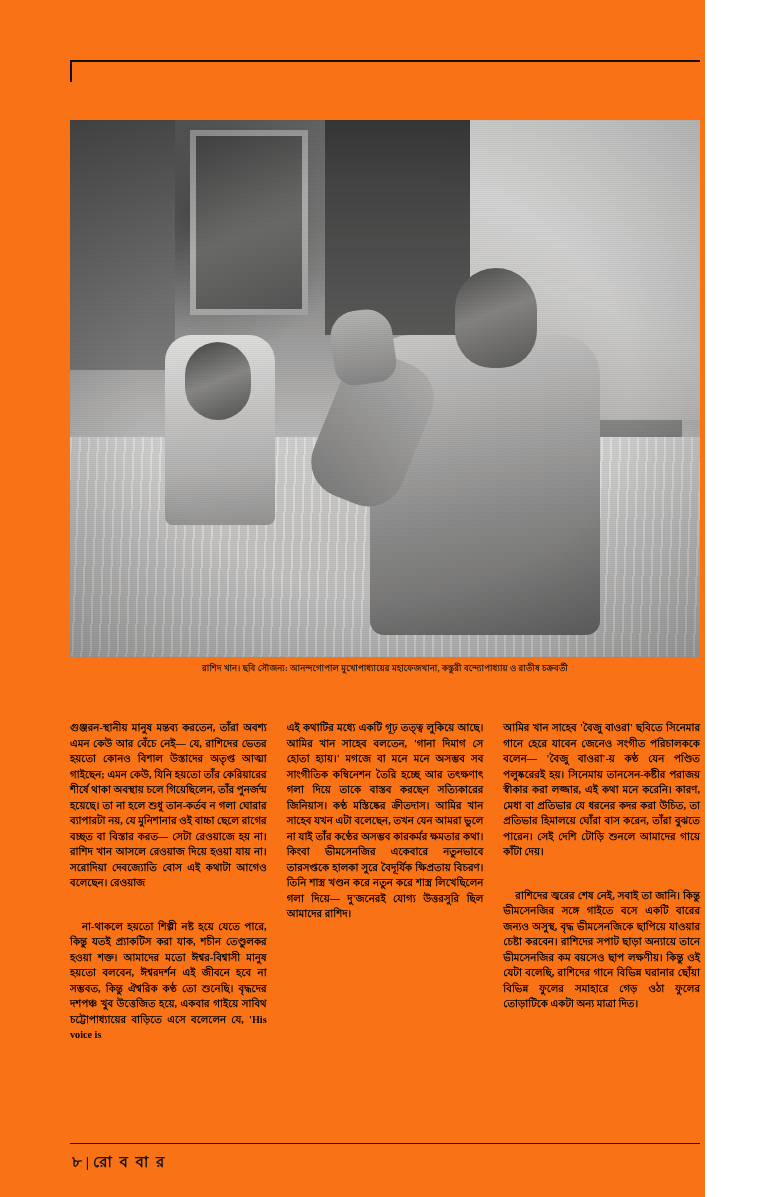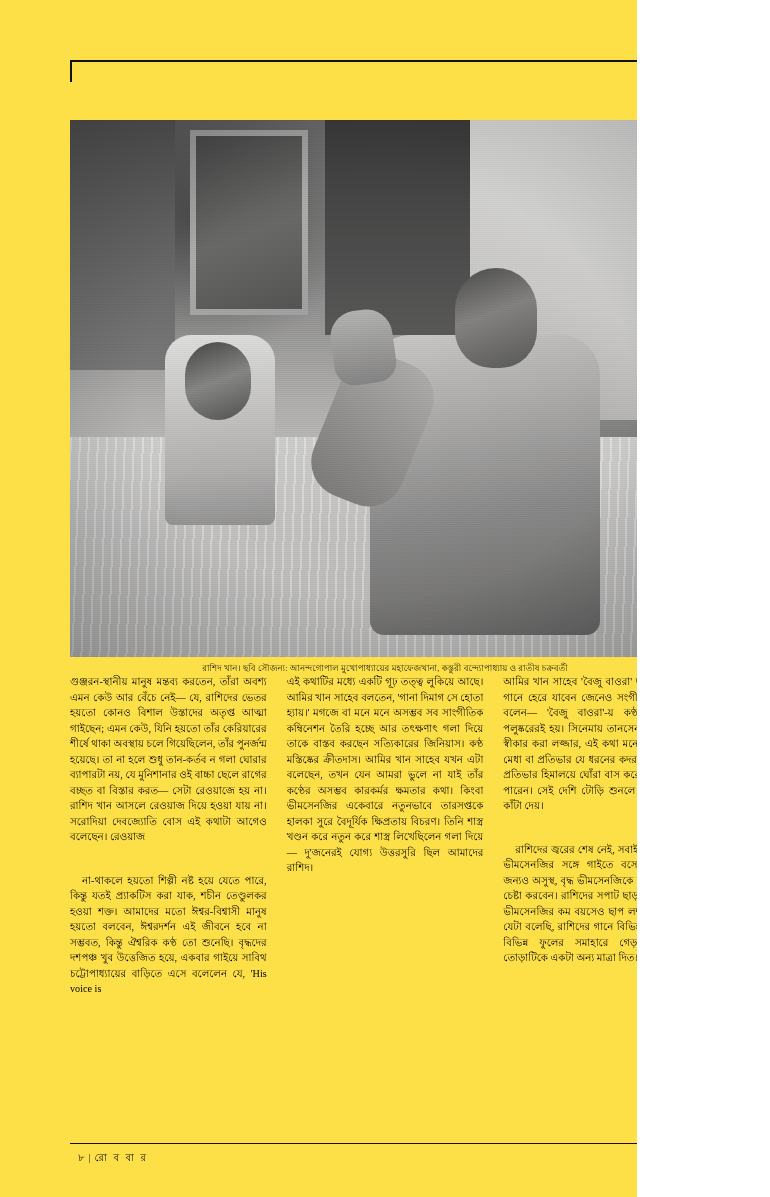--- a/index.html
+++ b/index.html
@@ -12,10 +12,11 @@
   }
   .page {
     position: relative;
-    width: 637px;
+    width: 705px;
     height: 1197px;
-    background: #fde047;
+    background: #f97316;
     overflow: hidden;
+    font-weight: bold;
   }
   
   .top-rule {

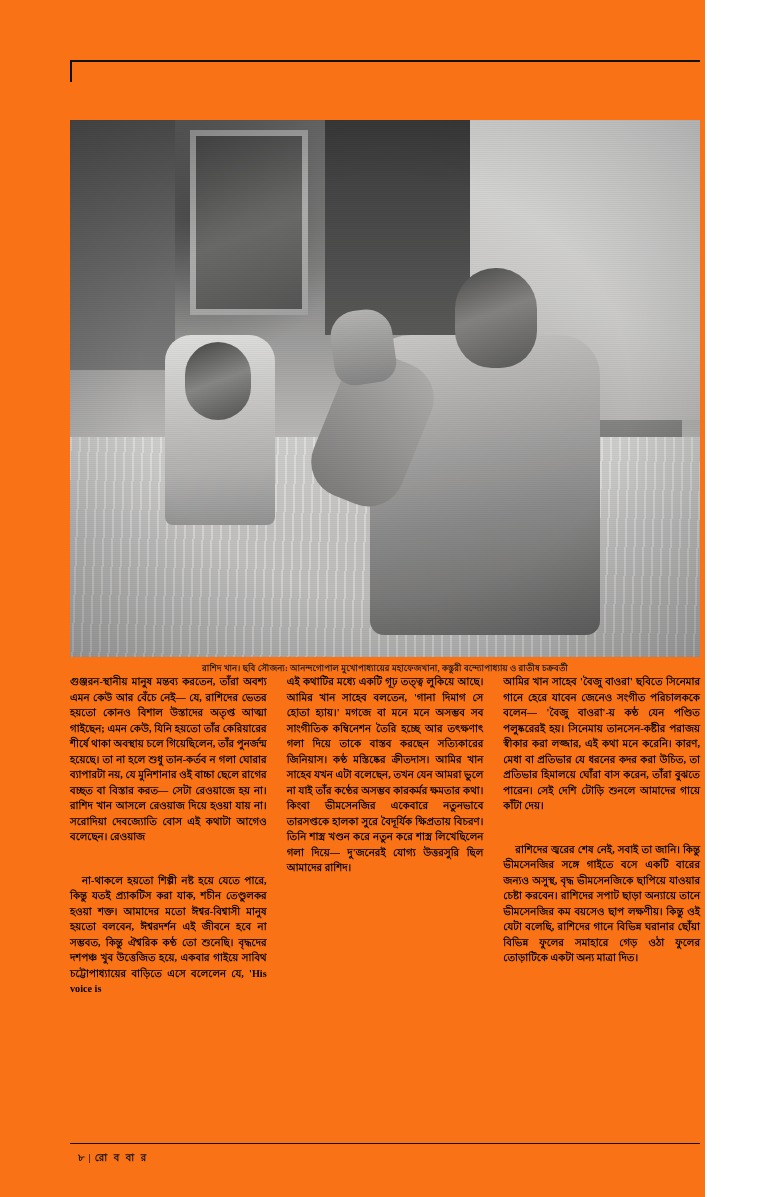--- a/index.html
+++ b/index.html
@@ -189,7 +189,7 @@
   }
   .columns {
     position: absolute;
-    top: 674px;
+    top: 720px;
     left: 70px;
     width: 630px;
     height: 432px;

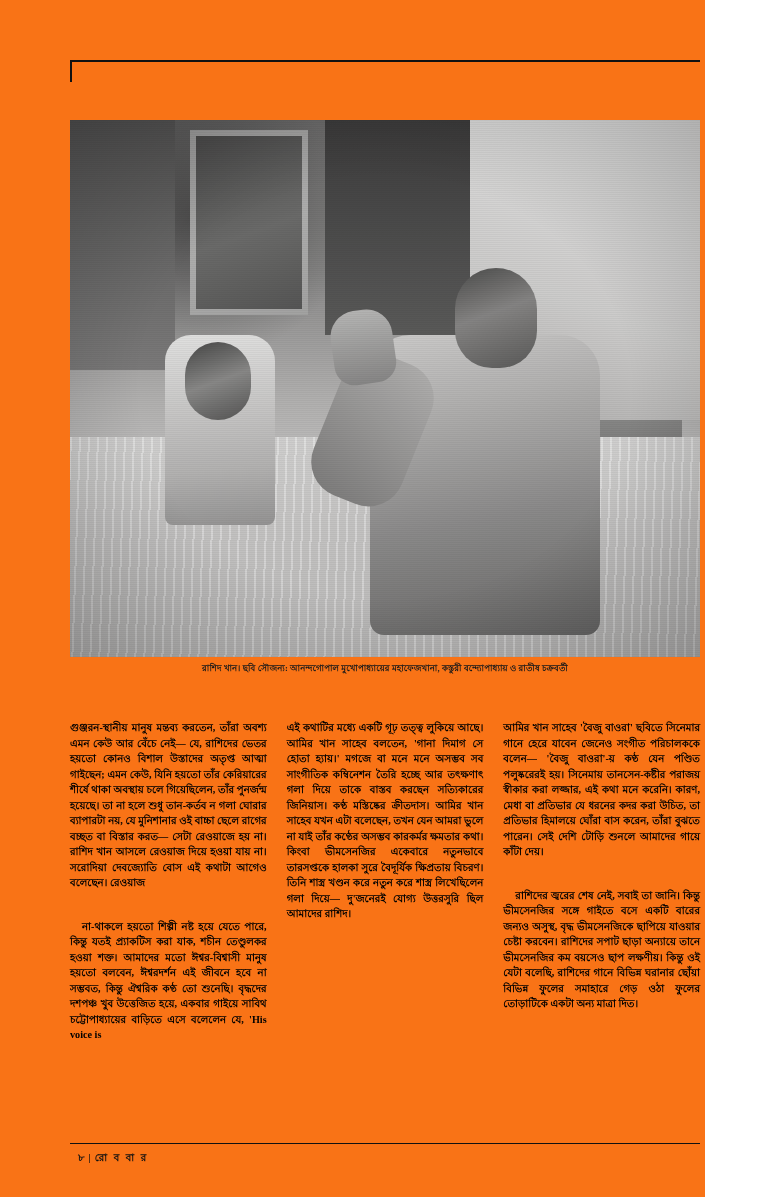--- a/index.html
+++ b/index.html
@@ -222,10 +222,10 @@
   }
   .footer {
     position: absolute;
-    left: 78px;
+    left: 72px;
     top: 1150px;
     width: 630px;
-    font-size: 10px;
+    font-size: 15px;
     color: #111;
     letter-spacing: 2px;
   }

